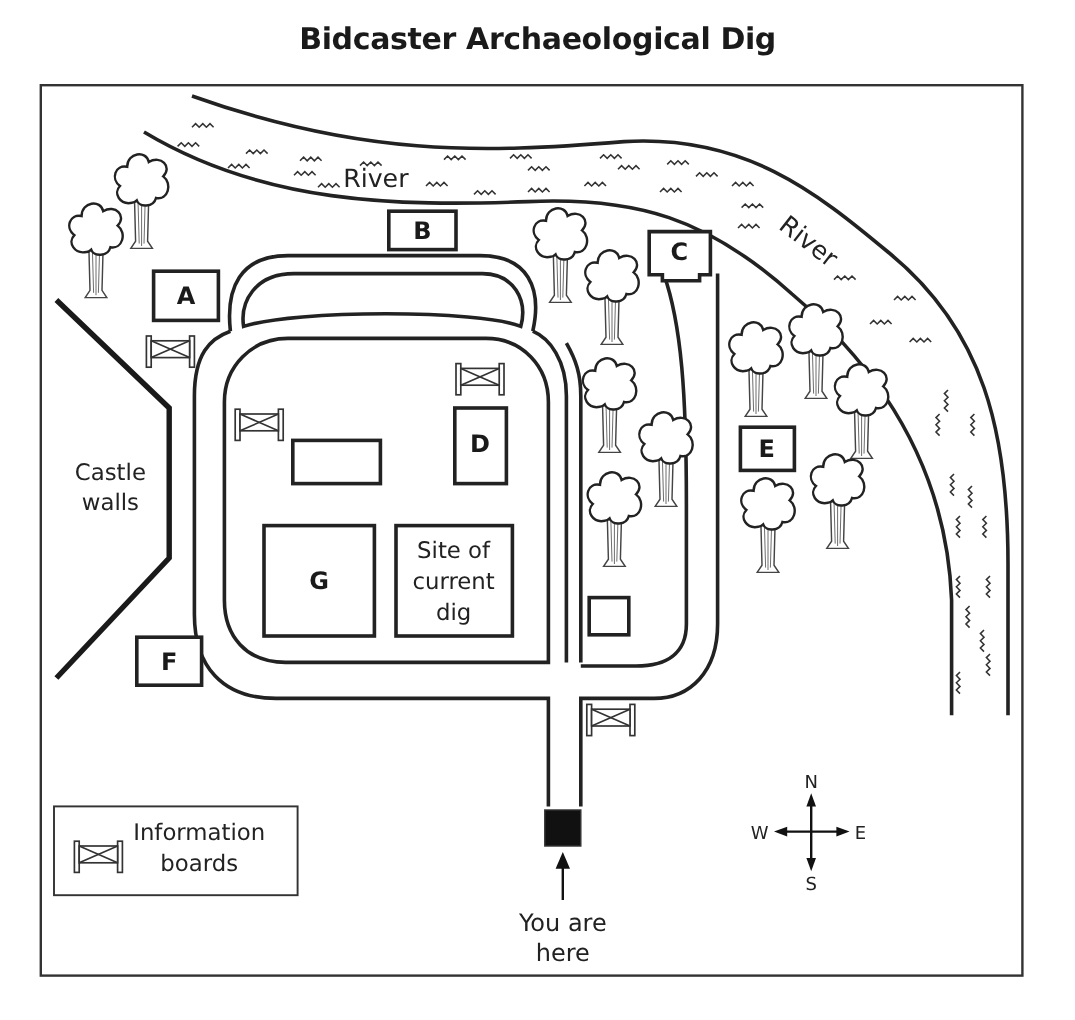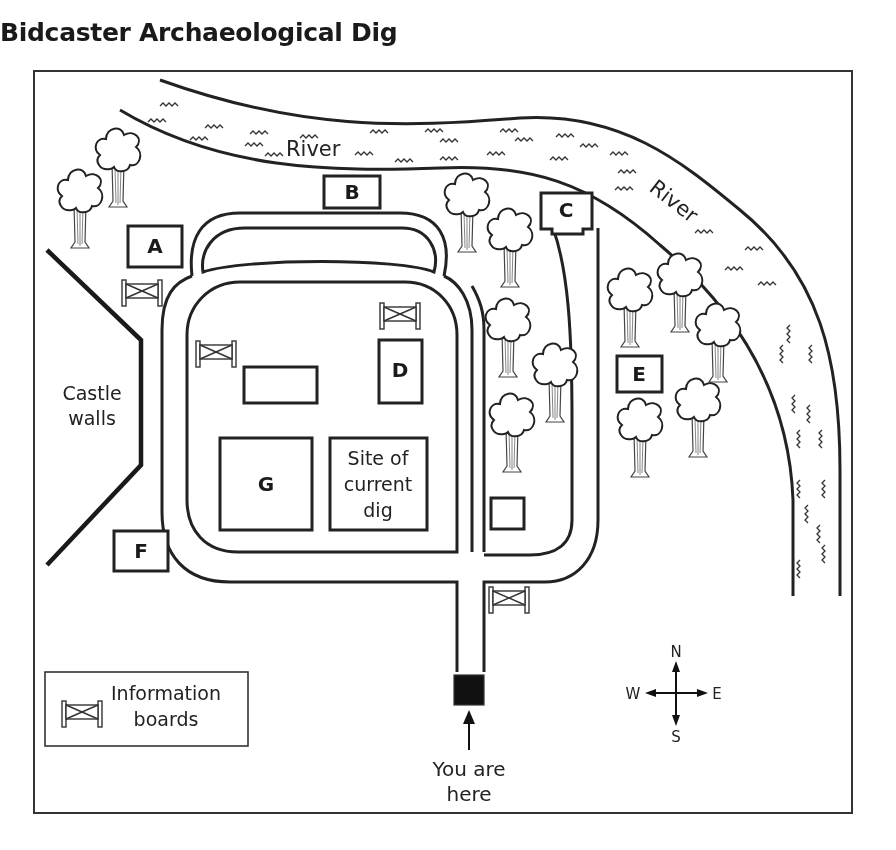--- a/index.html
+++ b/index.html
@@ -4,7 +4,7 @@
 <style>
   html, body { margin: 0; padding: 0; background: #ffffff; }
   body { width: 896px; height: 850px; position: relative; overflow: hidden; font-family: "DejaVu Sans", sans-serif; }
-  .title { position: absolute; left: 0; top: 18px; width: 896px; text-align: left; font-family: "DejaVu Sans", sans-serif; font-weight: bold; font-size: 25px; color: #1a1a1a; letter-spacing: -0.3px; }
+  .title { position: absolute; left: 0; top: 18px; width: 896px; text-align: center; font-family: "DejaVu Sans", sans-serif; font-weight: bold; font-size: 25px; color: #1a1a1a; letter-spacing: -0.3px; }
   svg.map { position: absolute; left: 0; top: 0; }
   .lbl { font-family: "DejaVu Sans", sans-serif; fill: #222; }
   .letter { font-family: "DejaVu Sans", sans-serif; font-weight: bold; font-size: 20px; fill: #1a1a1a; text-anchor: middle; dominant-baseline: central; }

